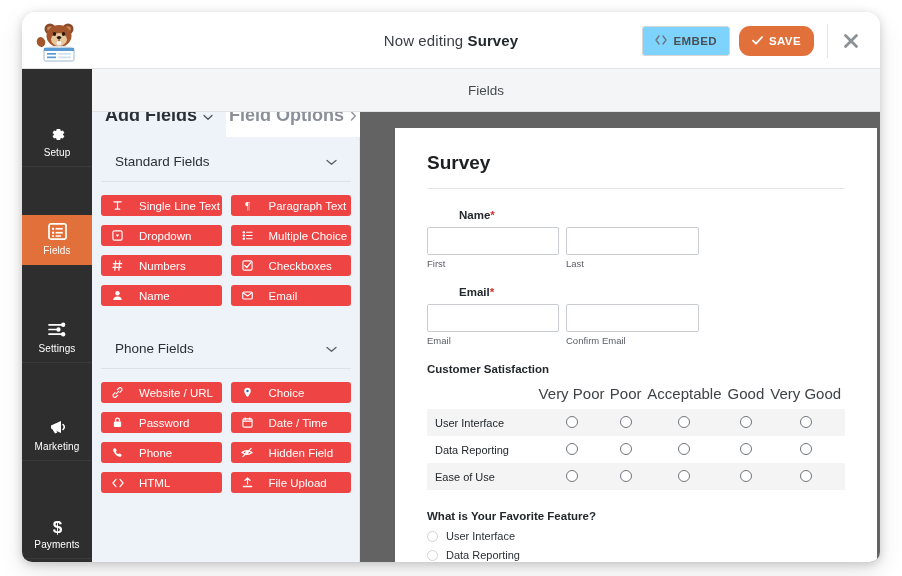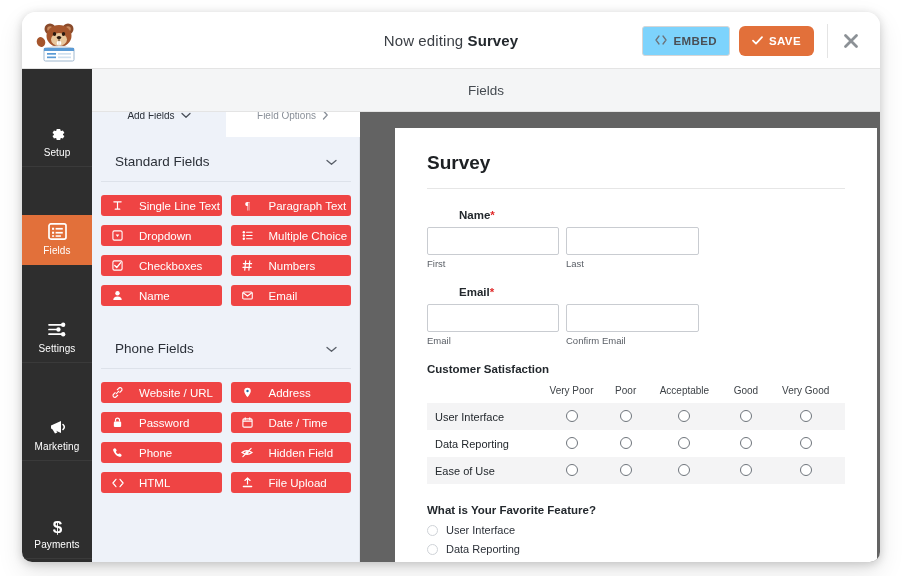--- a/index.html
+++ b/index.html
@@ -58,7 +58,7 @@
     height: 30px; padding: 0 13px;
     display: flex; align-items: center; gap: 6px;
     background: #e2703a;
-    border: none; border-radius: 6px;
+    border: none; border-radius: 11px;
     font-size: 11.5px; font-weight: 700; color: #ffffff;
     letter-spacing: .4px; cursor: pointer;
   }

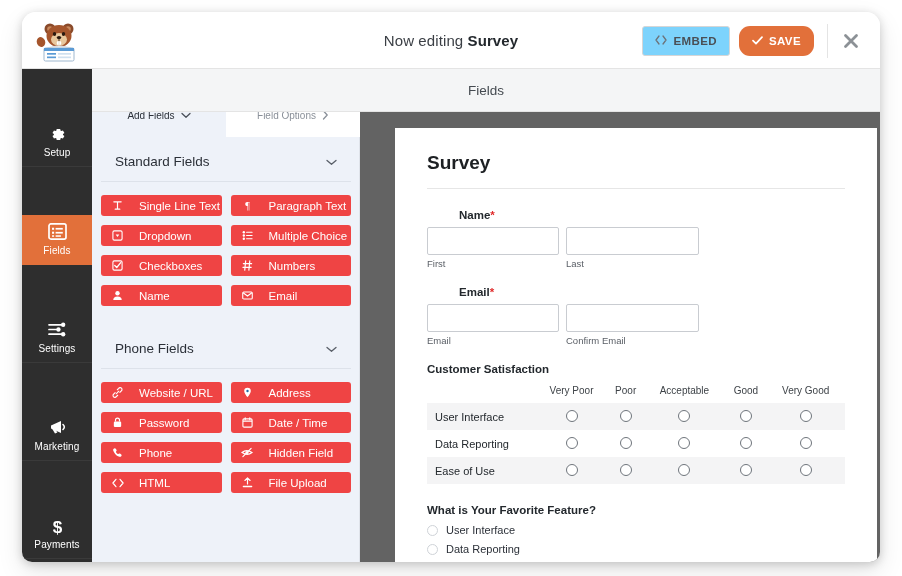--- a/index.html
+++ b/index.html
@@ -106,7 +106,7 @@
   .panel-tab {
     flex: 1; height: 43px;
     display: flex; align-items: center; justify-content: center;
-    gap: 6px; font-size: 10px; font-weight: 400;
+    gap: 6px; font-size: 18px; font-weight: 700;
     cursor: pointer;
   }
   .panel-tab.active { background: #eef2f9; color: #2b3038; }

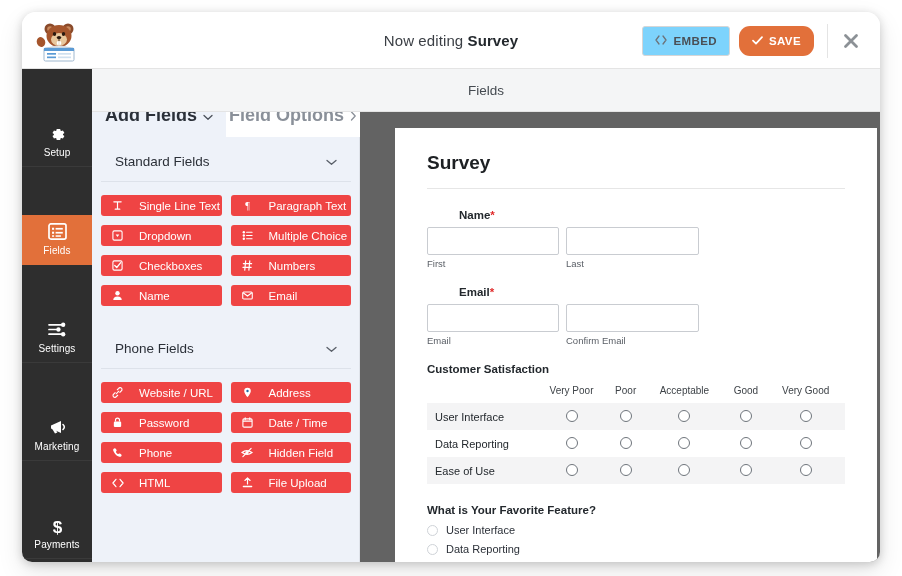--- a/index.html
+++ b/index.html
@@ -423,19 +423,19 @@
         <div class="field-button">
           <span class="fb-icon">
             <svg width="11" height="11" viewBox="0 0 12 12">
+                <path d="M4 1 L3 11 M8.5 1 L7.5 11 M1.5 4h9 M1 8h9" stroke="#fff" stroke-width="1.3" stroke-linecap="round"></path>
+              </svg>
+          </span>
+          <span>Numbers</span>
+        </div>
+        <div class="field-button">
+          <span class="fb-icon">
+            <svg width="11" height="11" viewBox="0 0 12 12">
                 <rect x="1" y="1" width="10" height="10" rx="1.5" fill="none" stroke="#fff" stroke-width="1.2"></rect>
                 <path d="M3 6 L5.2 8.2 L9.5 2.8" stroke="#fff" stroke-width="1.4" fill="none" stroke-linecap="round" stroke-linejoin="round"></path>
               </svg>
           </span>
           <span>Checkboxes</span>
-        </div>
-        <div class="field-button">
-          <span class="fb-icon">
-            <svg width="11" height="11" viewBox="0 0 12 12">
-                <path d="M4 1 L3 11 M8.5 1 L7.5 11 M1.5 4h9 M1 8h9" stroke="#fff" stroke-width="1.3" stroke-linecap="round"></path>
-              </svg>
-          </span>
-          <span>Numbers</span>
         </div>
         <div class="field-button">
           <span class="fb-icon">

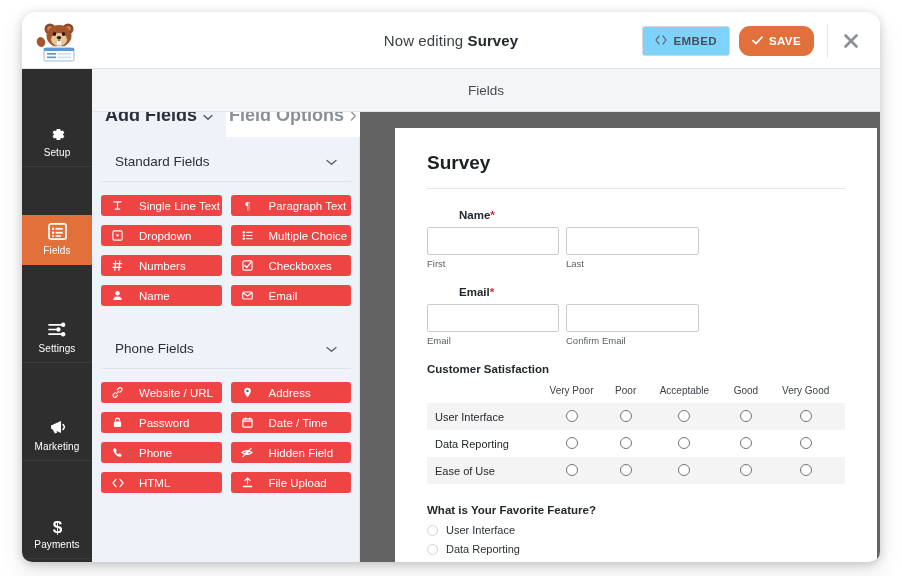--- a/index.html
+++ b/index.html
@@ -481,7 +481,7 @@
                 <circle cx="6" cy="4.4" r="1.3" fill="#1f6aa8"></circle>
               </svg>
           </span>
-          <span>Address</span>
+          <span>Choice</span>
         </div>
         <div class="field-button">
           <span class="fb-icon">

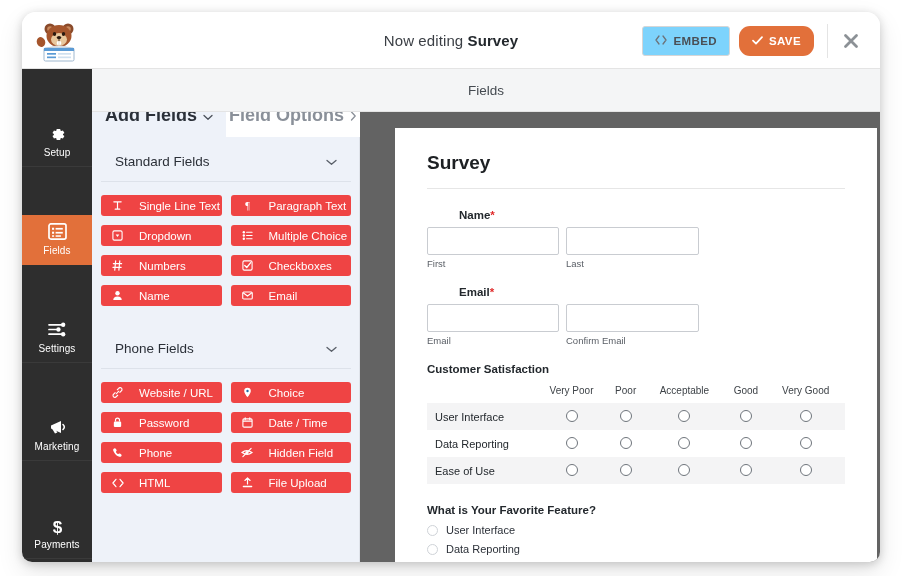--- a/index.html
+++ b/index.html
@@ -193,7 +193,7 @@
   }
   table.likert { width: 100%; border-collapse: collapse; }
   table.likert th {
-    font-size: 10px; font-weight: 400; color: #3e4348;
+    font-size: 15px; font-weight: 400; color: #3e4348;
     padding-bottom: 7px; text-align: center;
   }
   table.likert th.first { width: 108px; }

